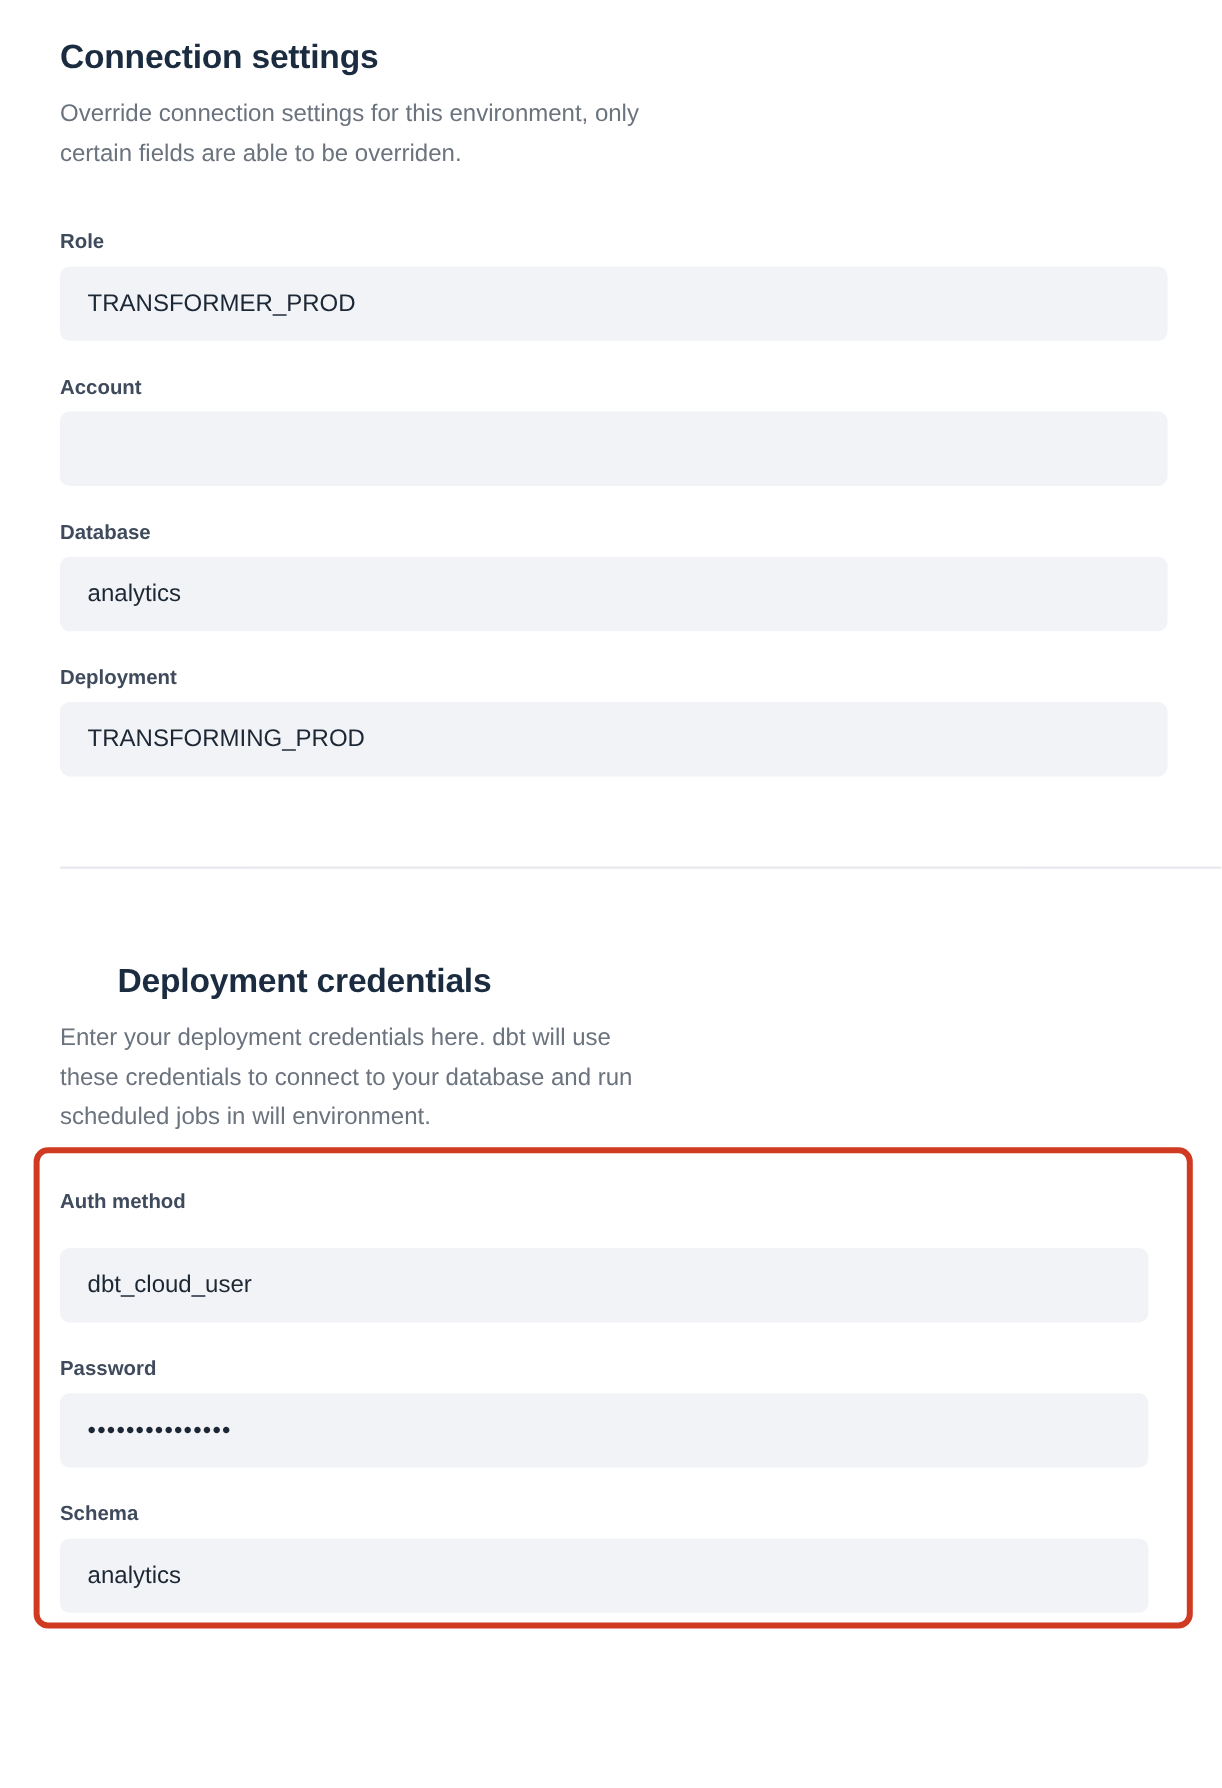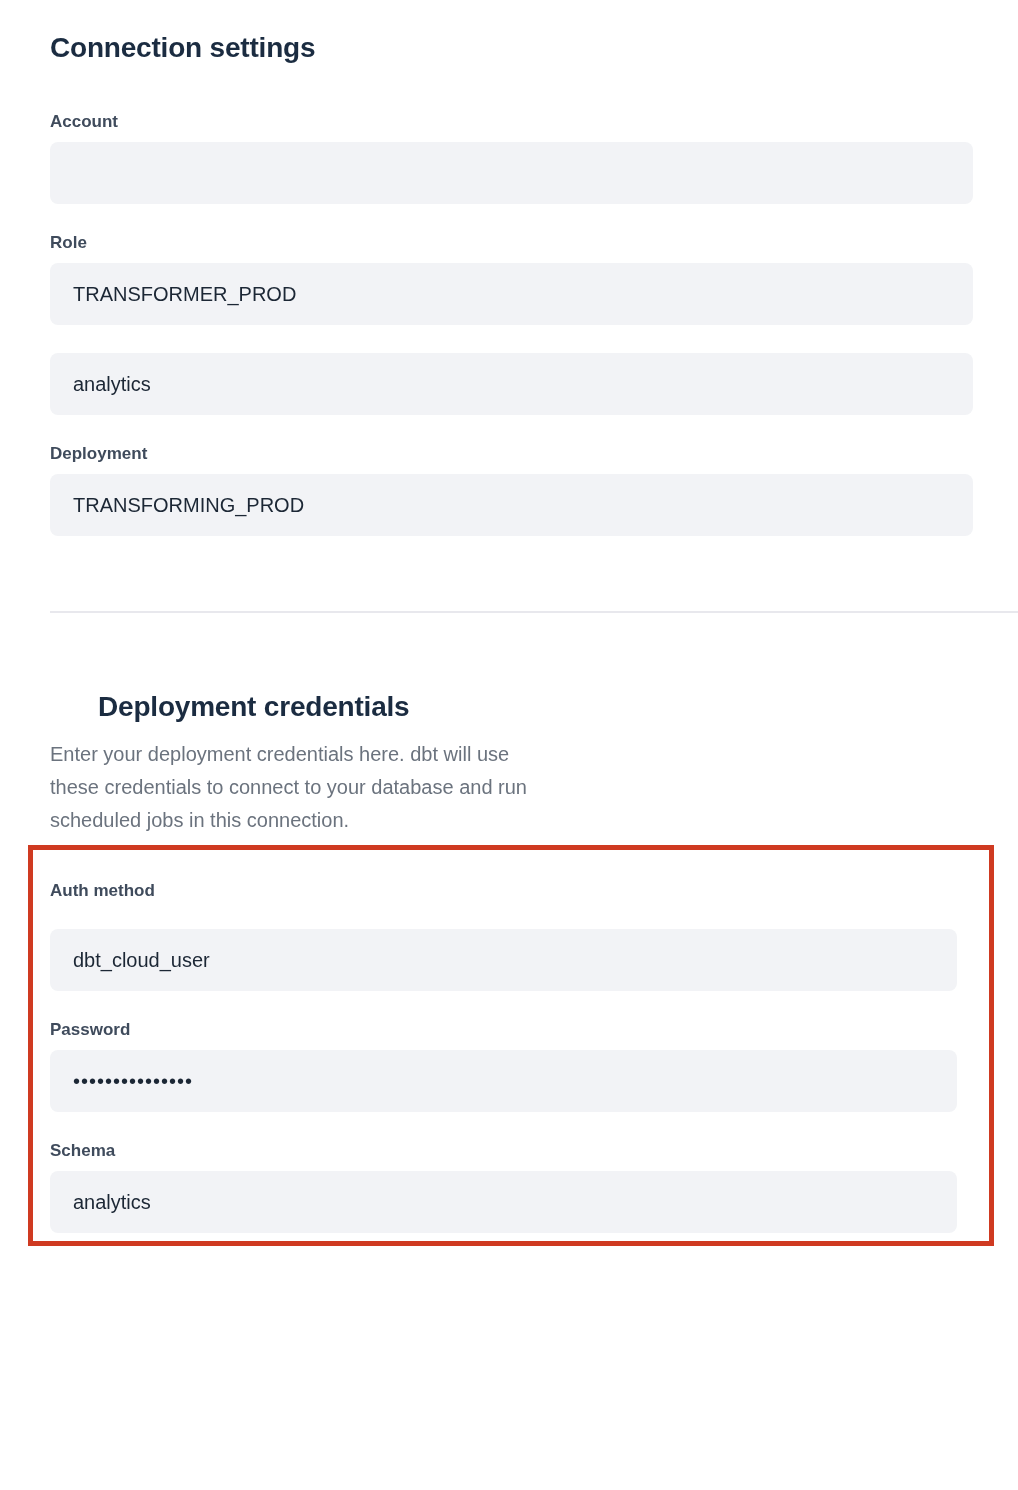--- a/index.html
+++ b/index.html
@@ -2,7 +2,7 @@
 <html><head>
 <meta charset="utf-8">
 <style>
-  * { margin: 0; padding: 0; box-sizing: border-box; }
+  * { margin: 0; padding: 0; box-sizing: border-box; border-radius: 12px; }
   html, body {
     width: 1018px; height: 1490px;
     background: #ffffff;

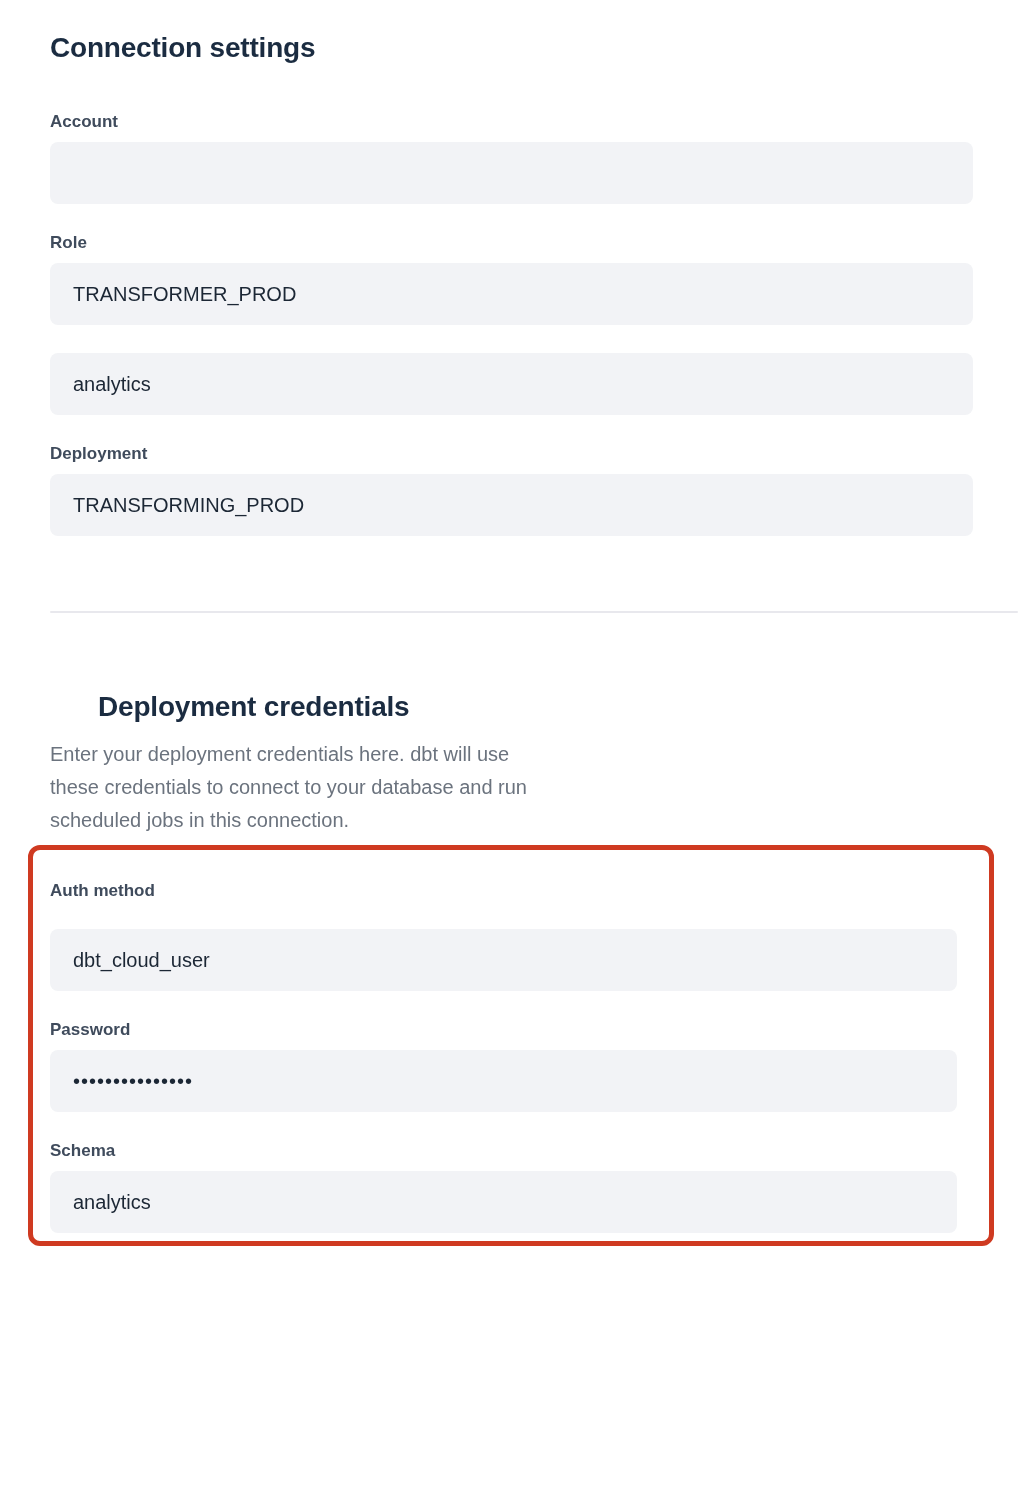--- a/index.html
+++ b/index.html
@@ -76,6 +76,7 @@
 
   <section>
     <h1 class="section-title">Connection settings</h1>
+    <p class="section-desc desc-1">Override connection settings for this environment, only certain fields are able to be overriden.</p>
 
     <div class="fields-1">
       <div class="field">

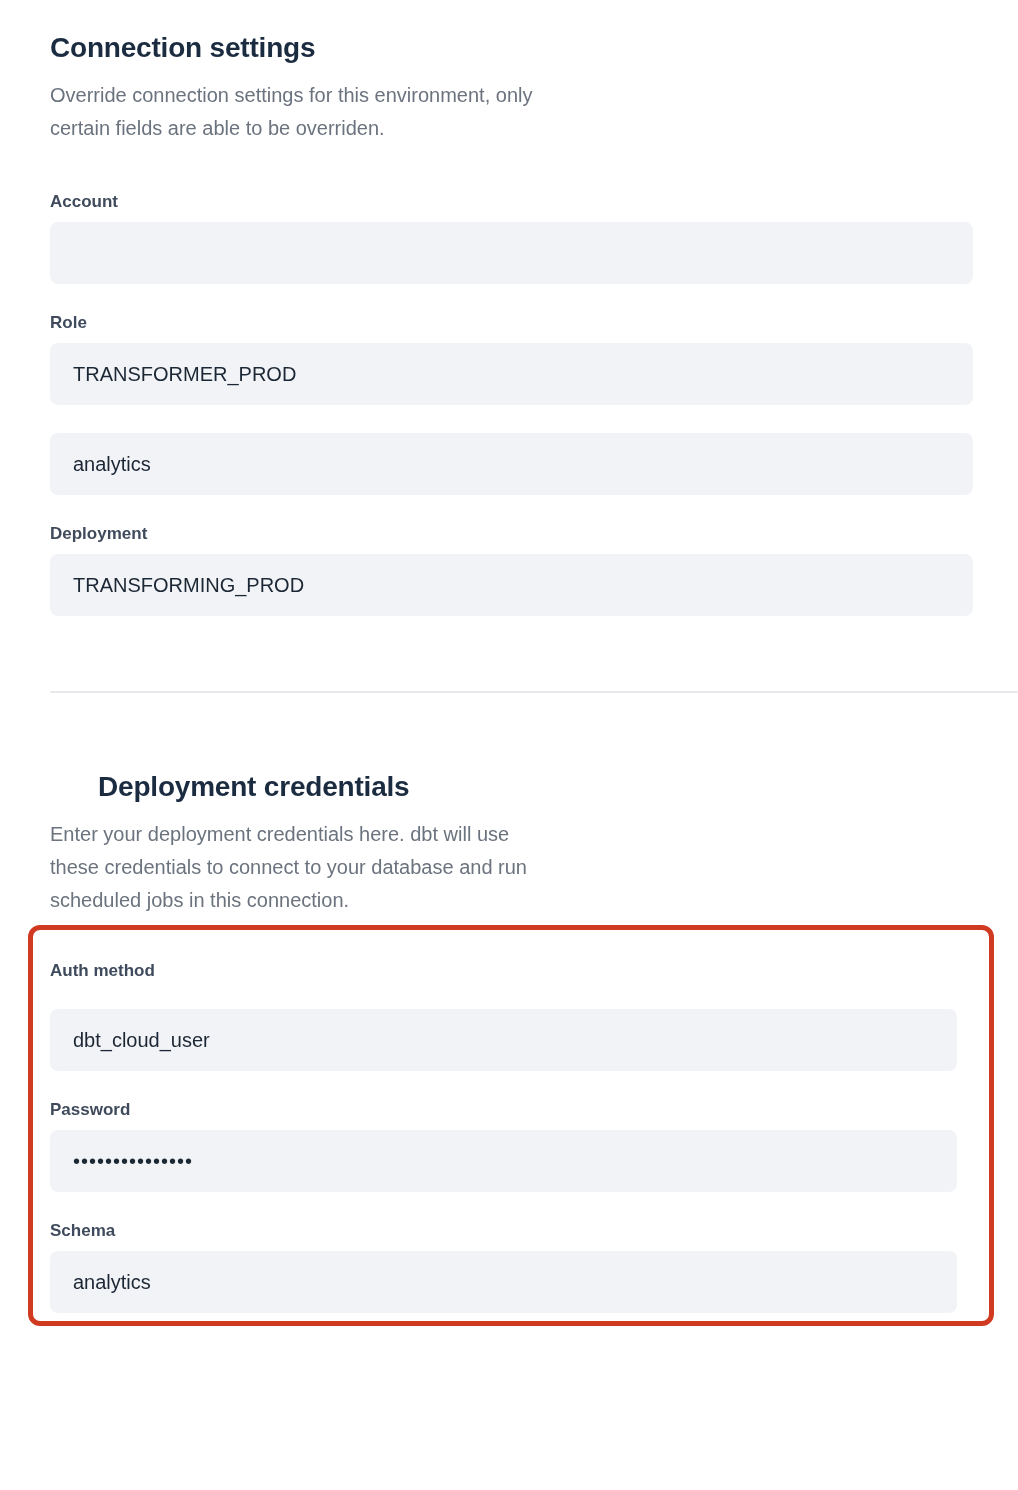--- a/index.html
+++ b/index.html
@@ -80,13 +80,13 @@
 
     <div class="fields-1">
       <div class="field">
-        <label class="field-label">Account</label>
-        <input class="field-input" type="text" readonly="" value="" style="">
+        <label class="field-label">Role</label>
+        <input class="field-input" type="text" readonly="" value="TRANSFORMER_PROD" style="">
       </div>
 
       <div class="field">
-        <label class="field-label">Role</label>
-        <input class="field-input" type="text" readonly="" value="TRANSFORMER_PROD" style="">
+        <label class="field-label">Account</label>
+        <input class="field-input" type="text" readonly="" value="" style="">
       </div>
 
       <div class="field">

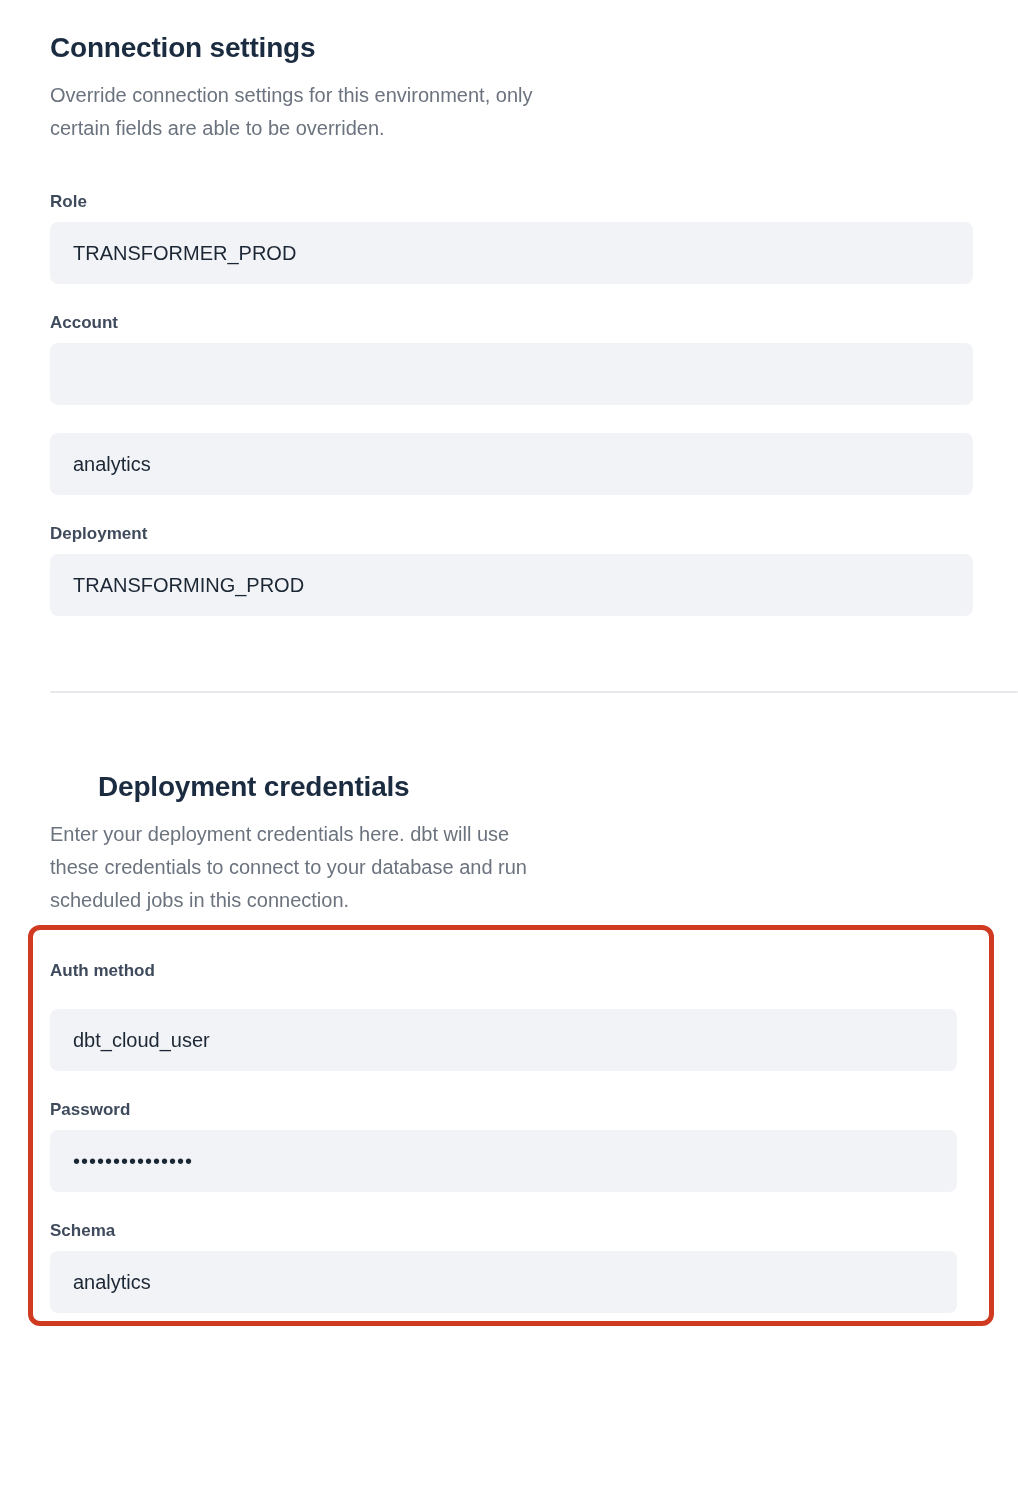--- a/index.html
+++ b/index.html
@@ -90,6 +90,7 @@
       </div>
 
       <div class="field">
+        <label class="field-label">Database</label>
         <input class="field-input" type="text" readonly="" value="analytics" style="">
       </div>
 

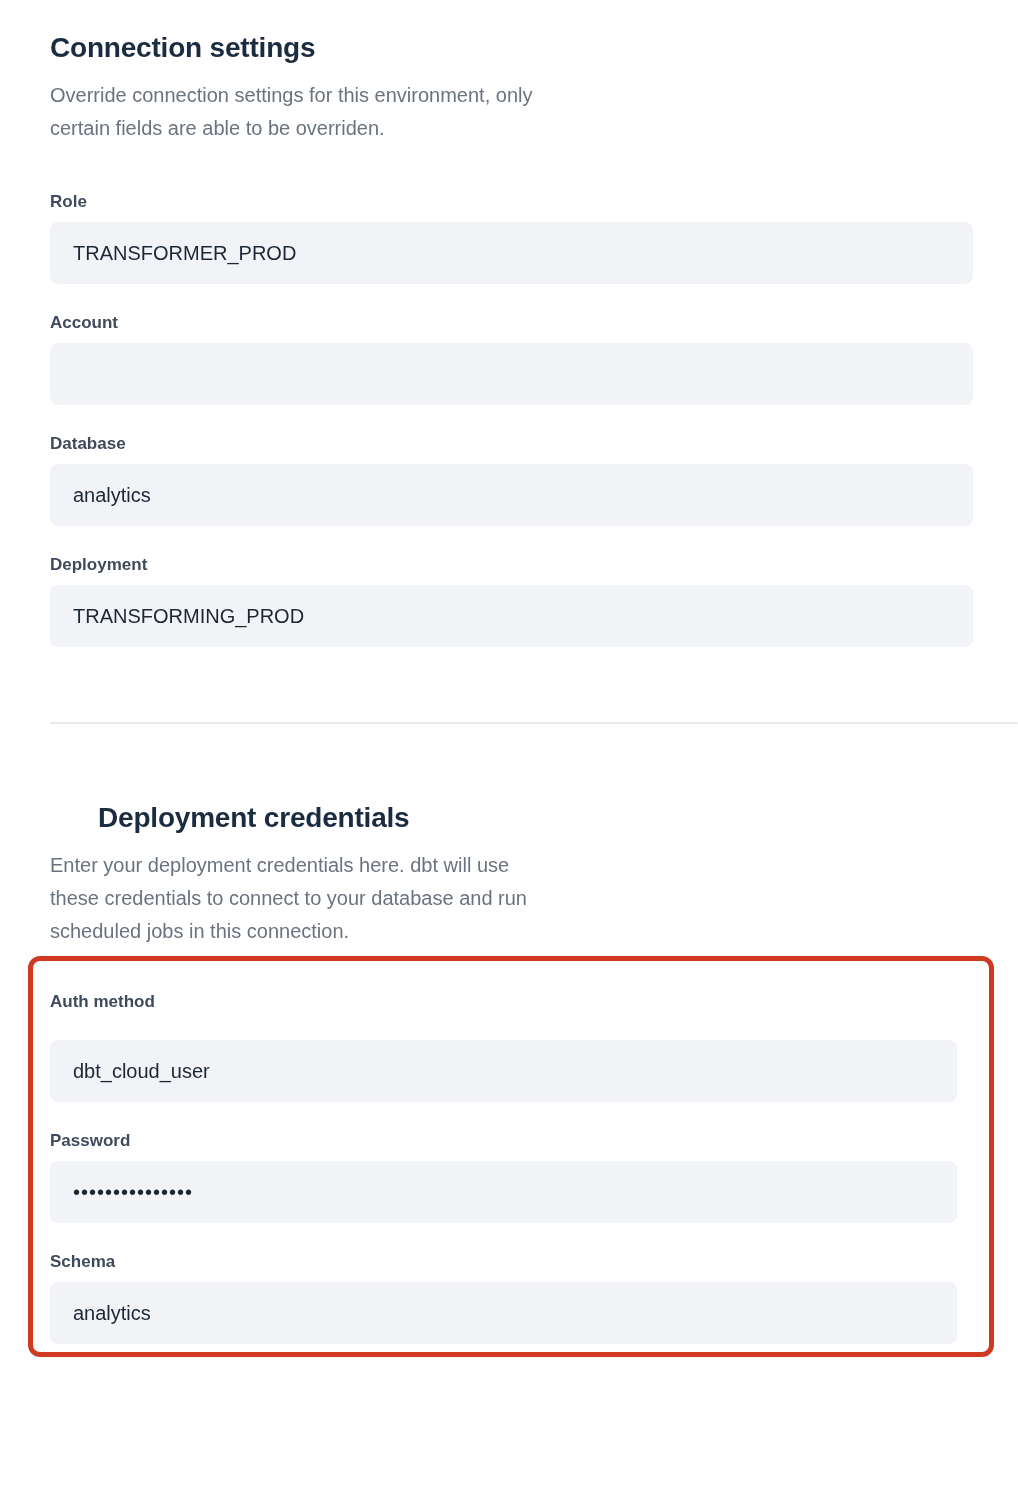--- a/index.html
+++ b/index.html
@@ -105,7 +105,7 @@
 
   <section>
     <h1 class="section-title section-2-title">Deployment credentials</h1>
-    <p class="section-desc desc-2">Enter your deployment credentials here. dbt will use these credentials to connect to your database and run scheduled jobs in this connection.</p>
+    <p class="section-desc desc-2">Enter your deployment credentials here. dbt will use these credentials to connect to your database and run scheduled jobs in will environment.</p>
 
     <div class="highlight-annotation" style="border-color: rgb(207, 58, 33);">
       <div class="field">

